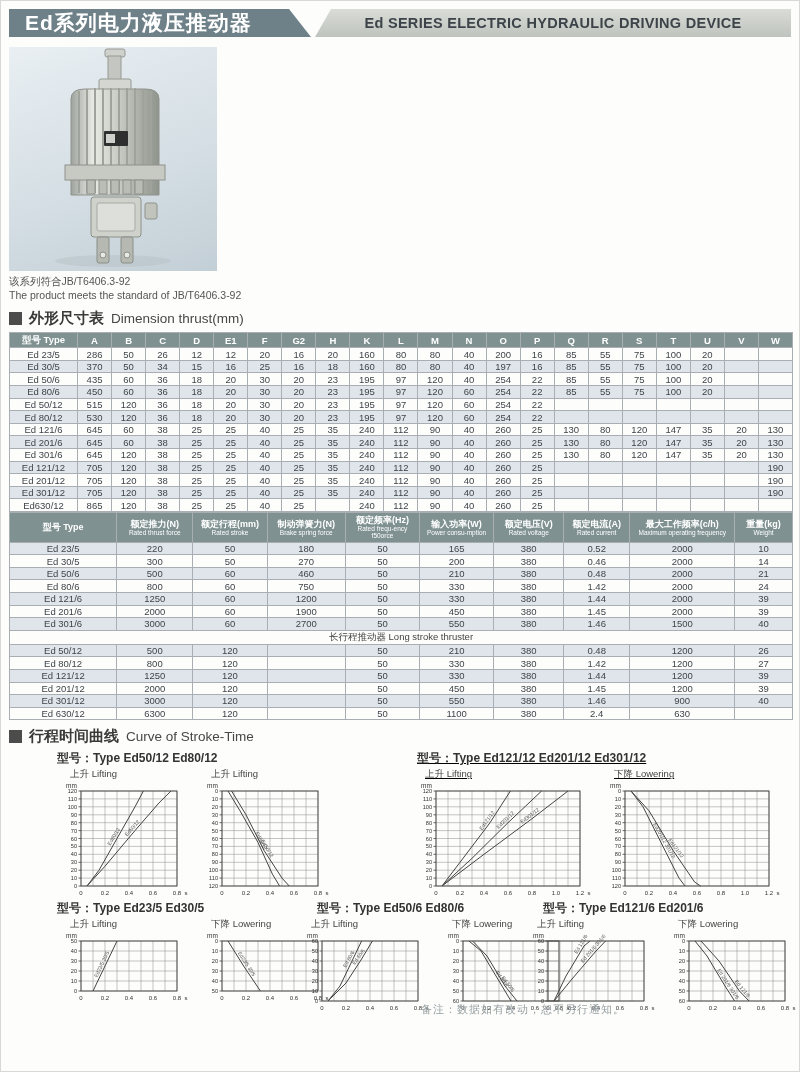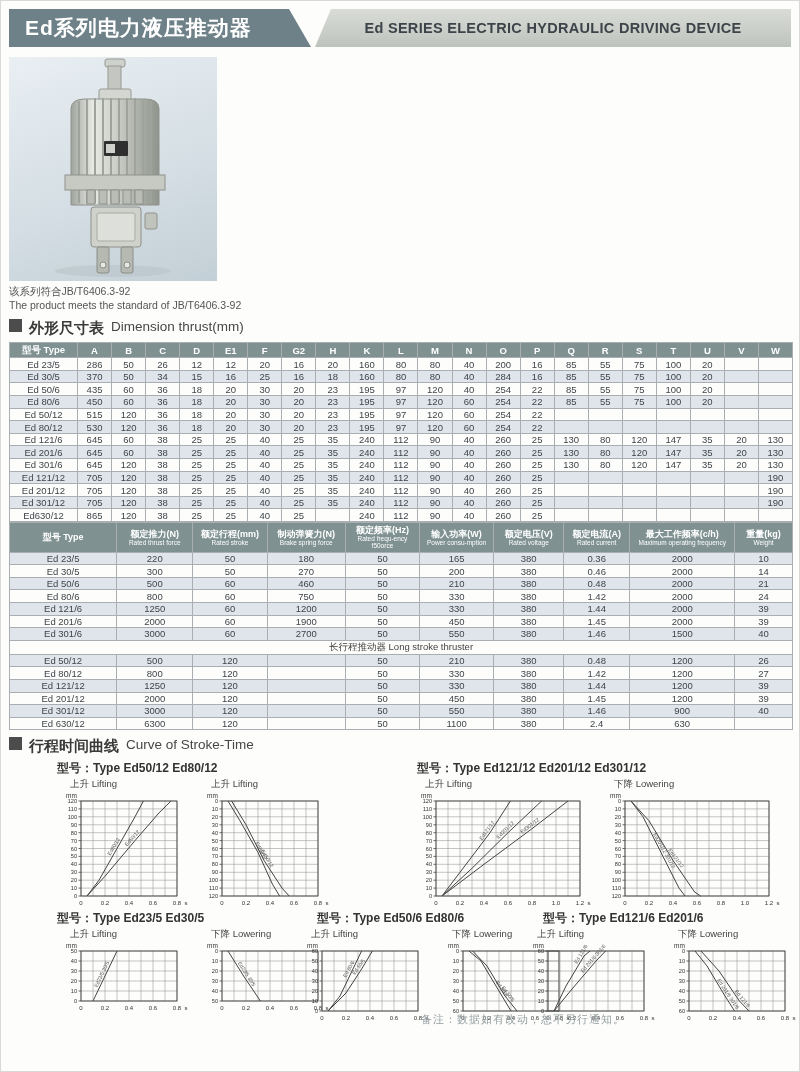--- a/index.html
+++ b/index.html
@@ -5,7 +5,7 @@
   html,body{margin:0;padding:0;background:#e9eae6;font-family:"Liberation Sans",sans-serif;}
   .page{width:800px;height:1072px;margin:0 auto;background:#fdfdfb;position:relative;box-sizing:border-box;padding:8px 8px 0 8px;overflow:hidden;border:1px solid #d8d8d4;}
   
-  .banner-row{display:flex;height:38px;}
+  .banner-row{display:flex;height:28px;}
   .banner-left{background:#6e8188;color:#fff;width:302px;clip-path:polygon(0 0,calc(100% - 22px) 0,100% 100%,0 100%);display:flex;align-items:center;padding-left:16px;font-weight:bold;font-size:21px;letter-spacing:1px;box-sizing:border-box;}
   .banner-right{flex:1;margin-left:4px;background:linear-gradient(#d9dcd7,#bfc3be);clip-path:polygon(16px 0,100% 0,100% 100%,0 100%);display:flex;align-items:center;justify-content:center;font-weight:bold;font-size:14.5px;color:#3d4449;letter-spacing:.3px;}
   

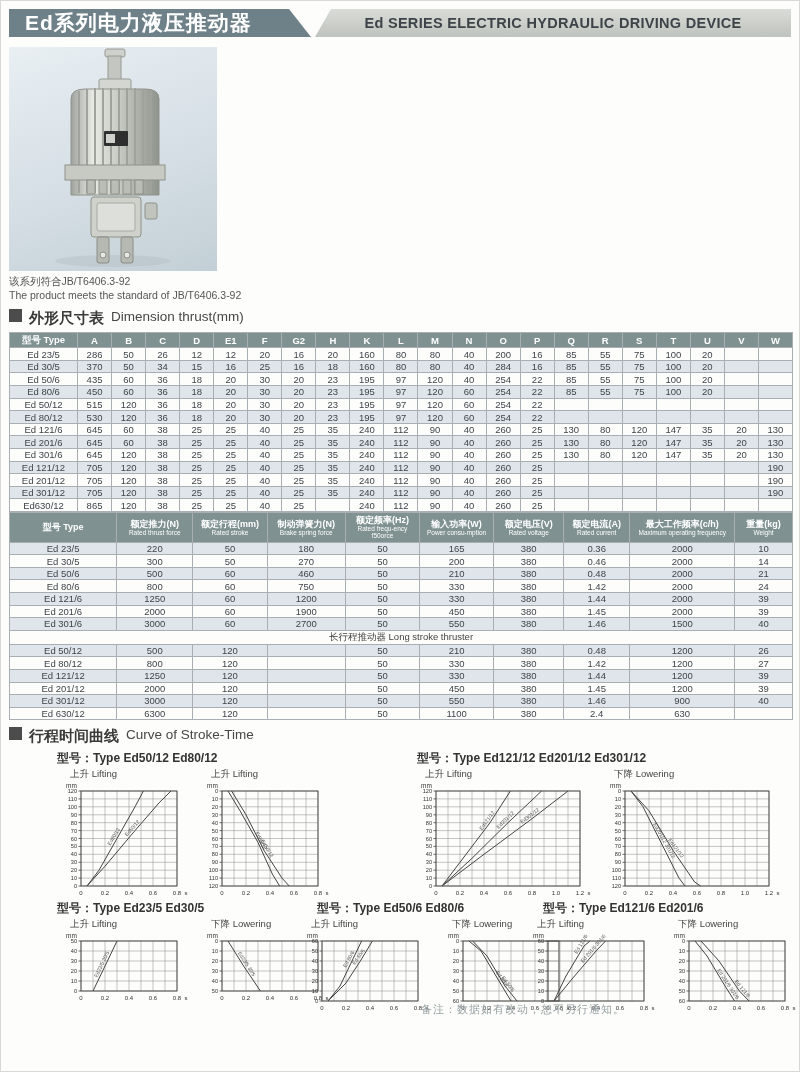--- a/index.html
+++ b/index.html
@@ -13,7 +13,7 @@
   
   .std{font-size:10.5px;color:#555;line-height:1.3;margin-top:4px;}
   
-  .sec{display:flex;gap:7px;margin:7px 0 4px 0;}
+  .sec{display:flex;align-items:center;gap:7px;margin:7px 0 4px 0;}
   .sec .sq{width:13px;height:13px;background:#4c4c4c;flex:0 0 auto;}
   .sec .cn{font-size:15px;font-weight:bold;color:#3a3a3a;}
   .sec .en{font-size:13.5px;color:#474747;}

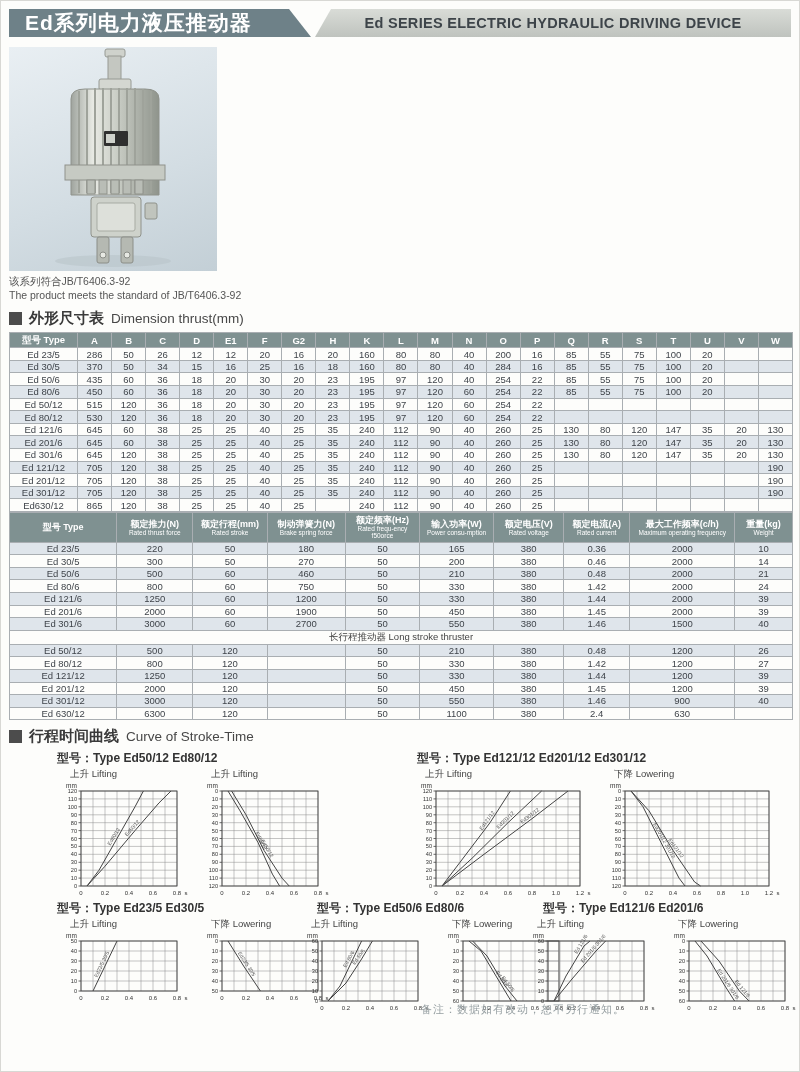--- a/index.html
+++ b/index.html
@@ -176,7 +176,7 @@
           <td class="alt">80</td>
           <td class="alt">80</td>
           <td class="alt">40</td>
-          <td class="alt">284</td>
+          <td class="alt">197</td>
           <td class="alt">16</td>
           <td class="alt">85</td>
           <td class="alt">55</td>

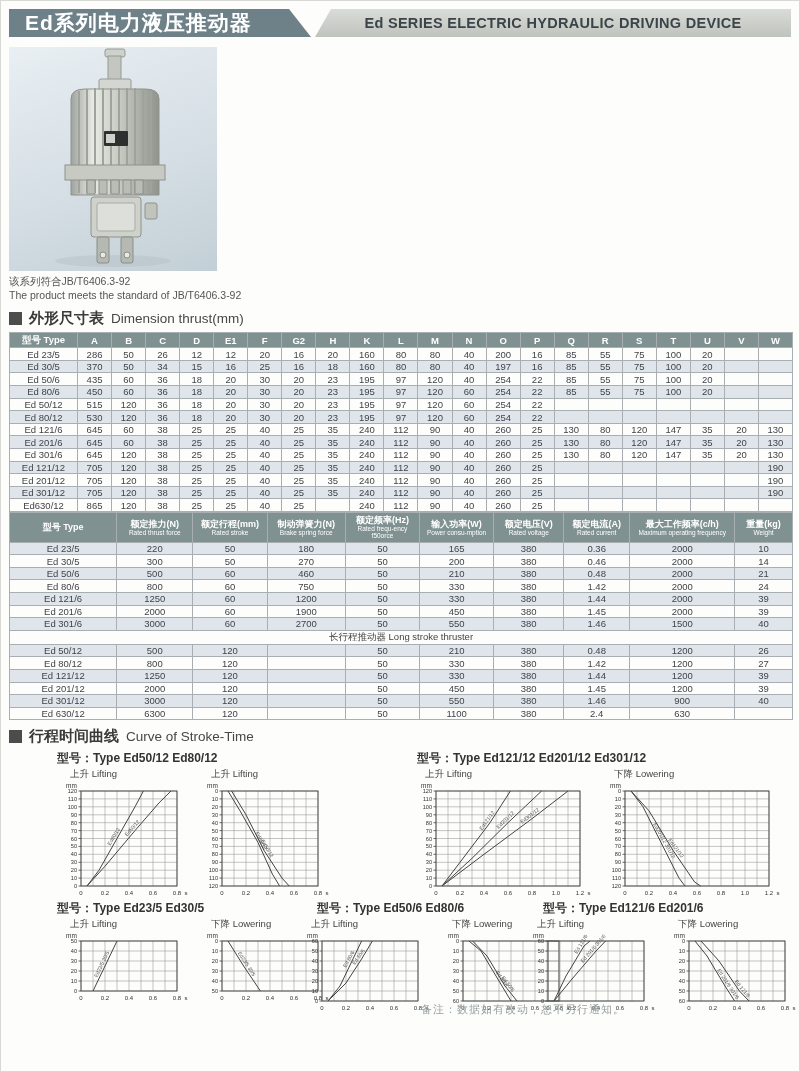--- a/index.html
+++ b/index.html
@@ -518,7 +518,7 @@
           <td class="alt">50</td>
           <td class="alt">165</td>
           <td class="alt">380</td>
-          <td class="alt">0.36</td>
+          <td class="alt">0.52</td>
           <td class="alt">2000</td>
           <td class="alt">10</td>
         </tr>

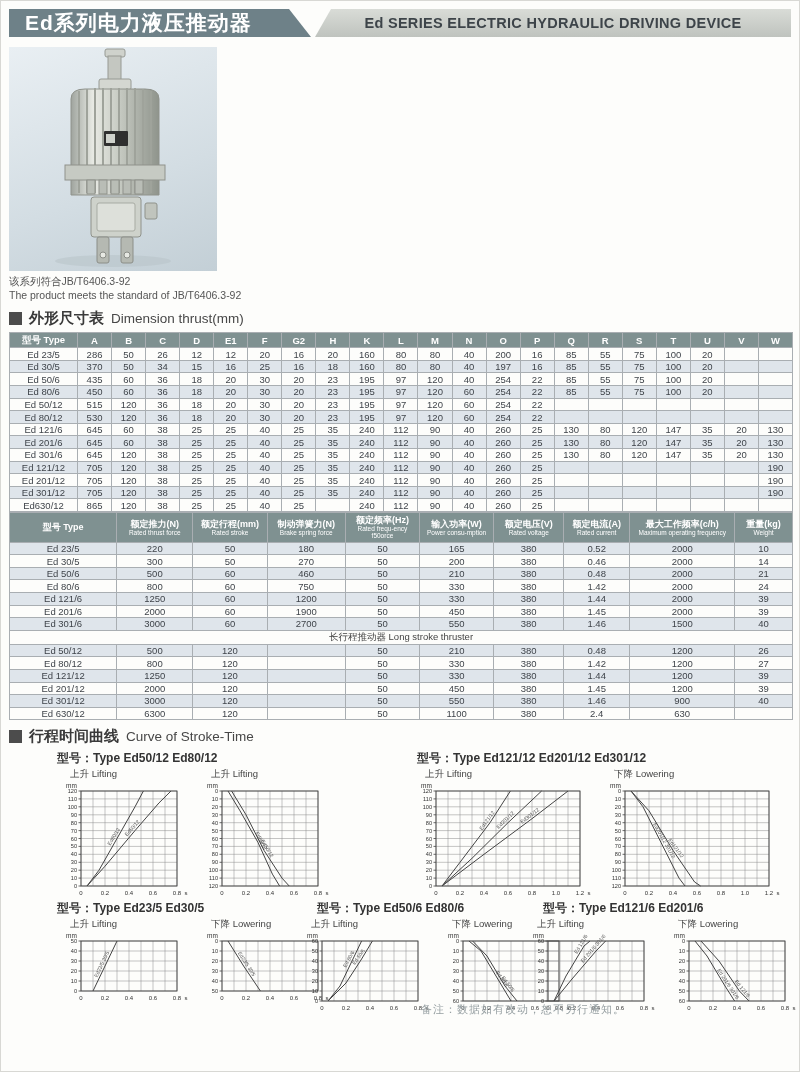--- a/index.html
+++ b/index.html
@@ -814,7 +814,7 @@
           </div>
       </div>
     </div>
-    <div class="cg" style="left:408px;top:0;width:368px;">
+    <div class="cg" style="left:408px;top:0;width:368px;text-decoration:underline;">
       <div class="cg-title">型号：Type Ed121/12 Ed201/12 Ed301/12</div>
       <div class="cg-row">
         <div class="chart">

